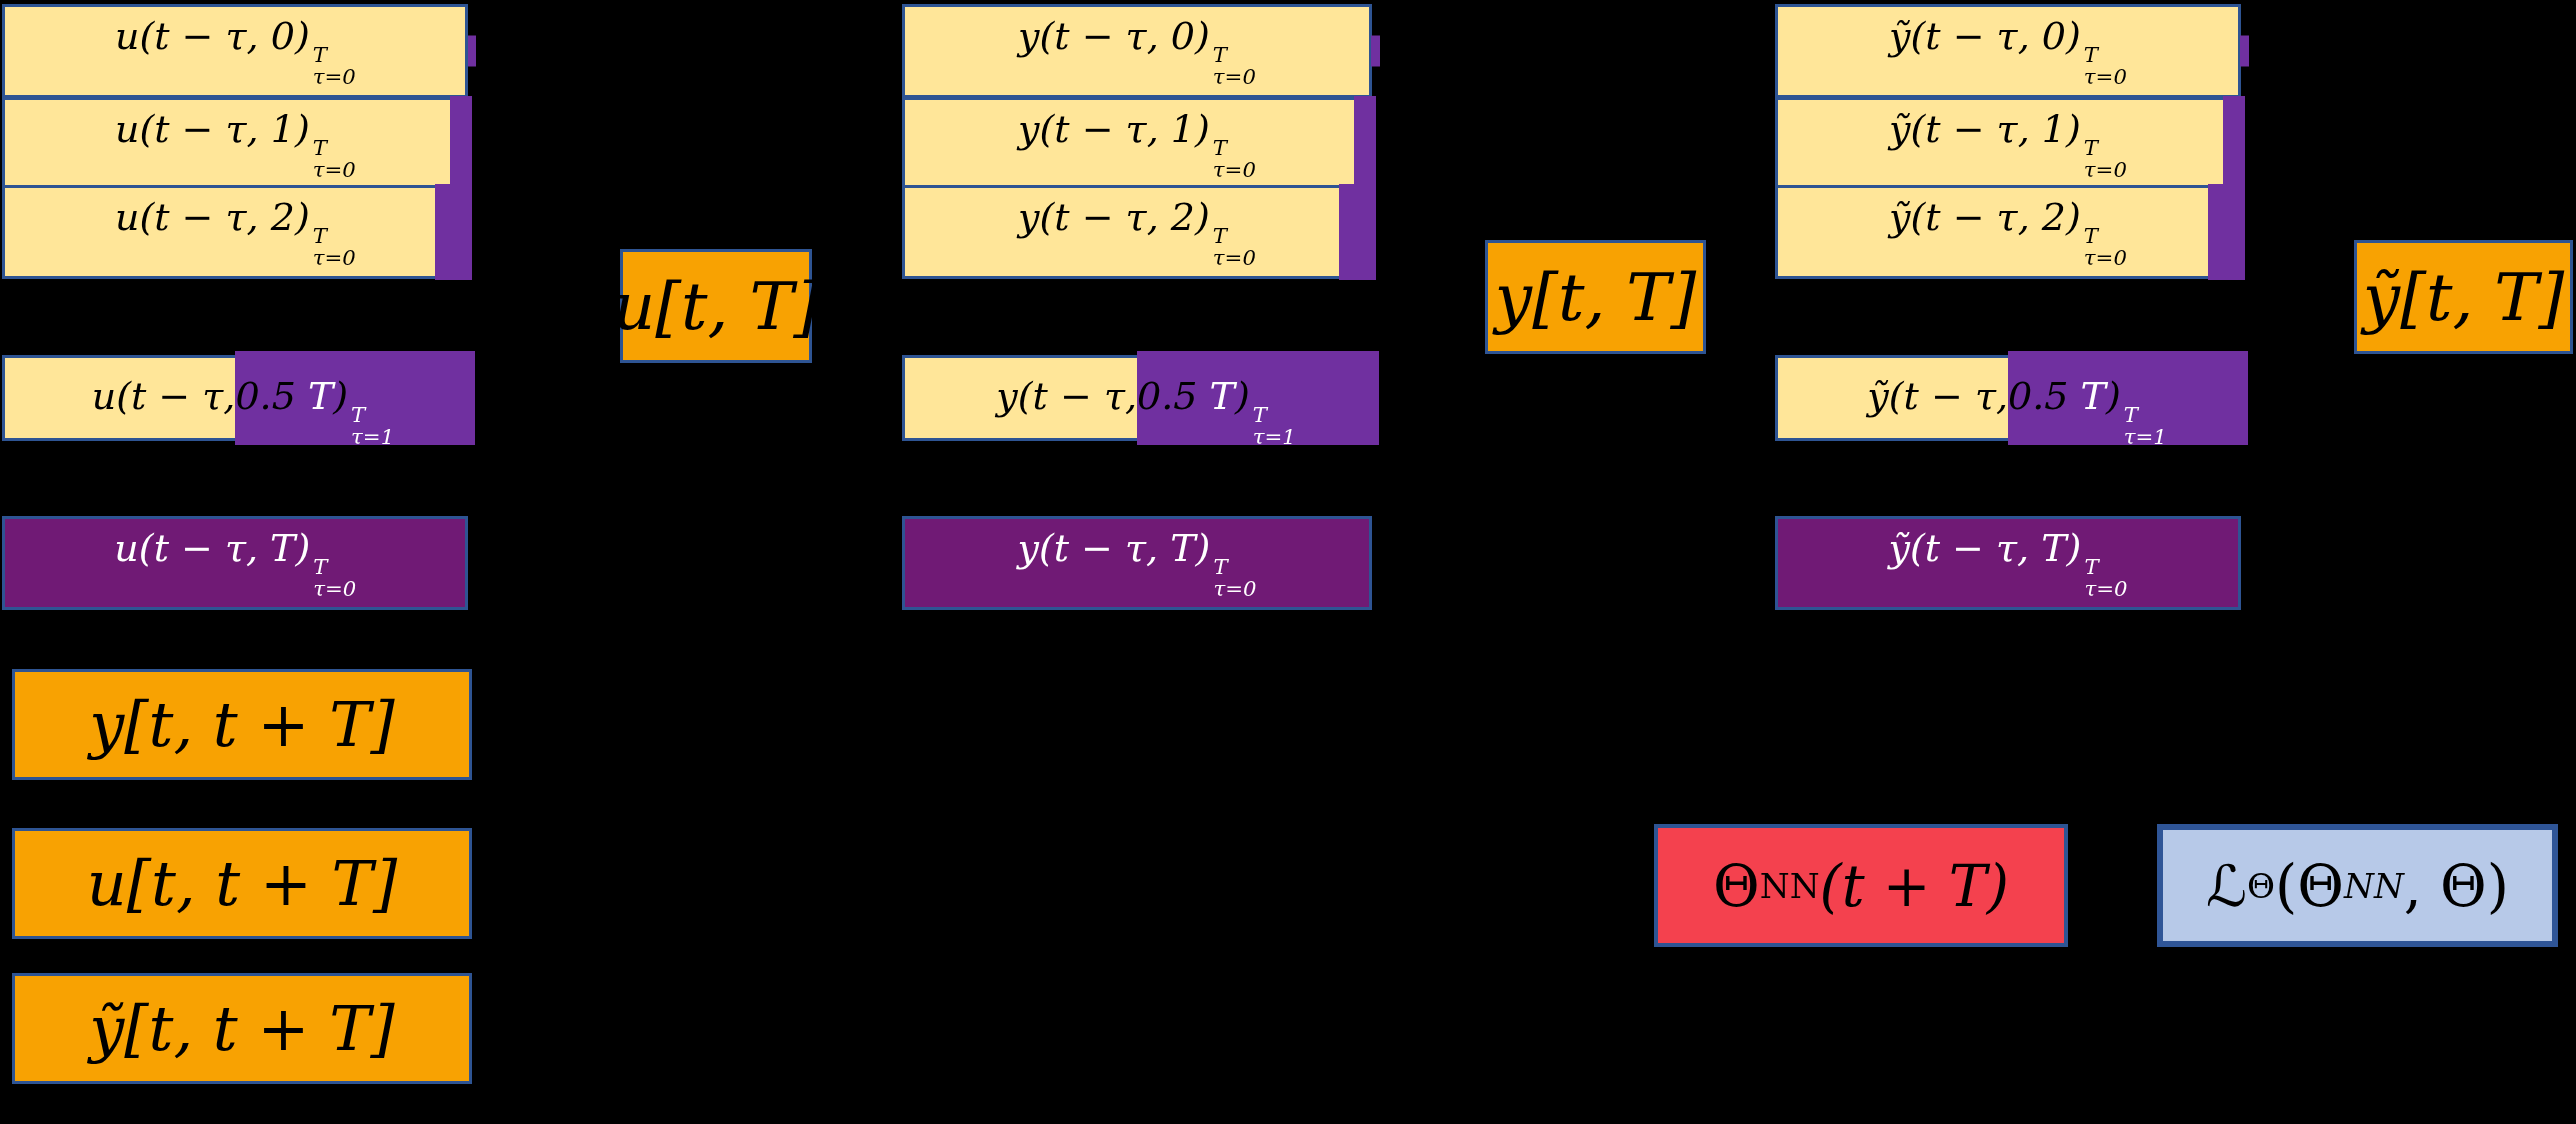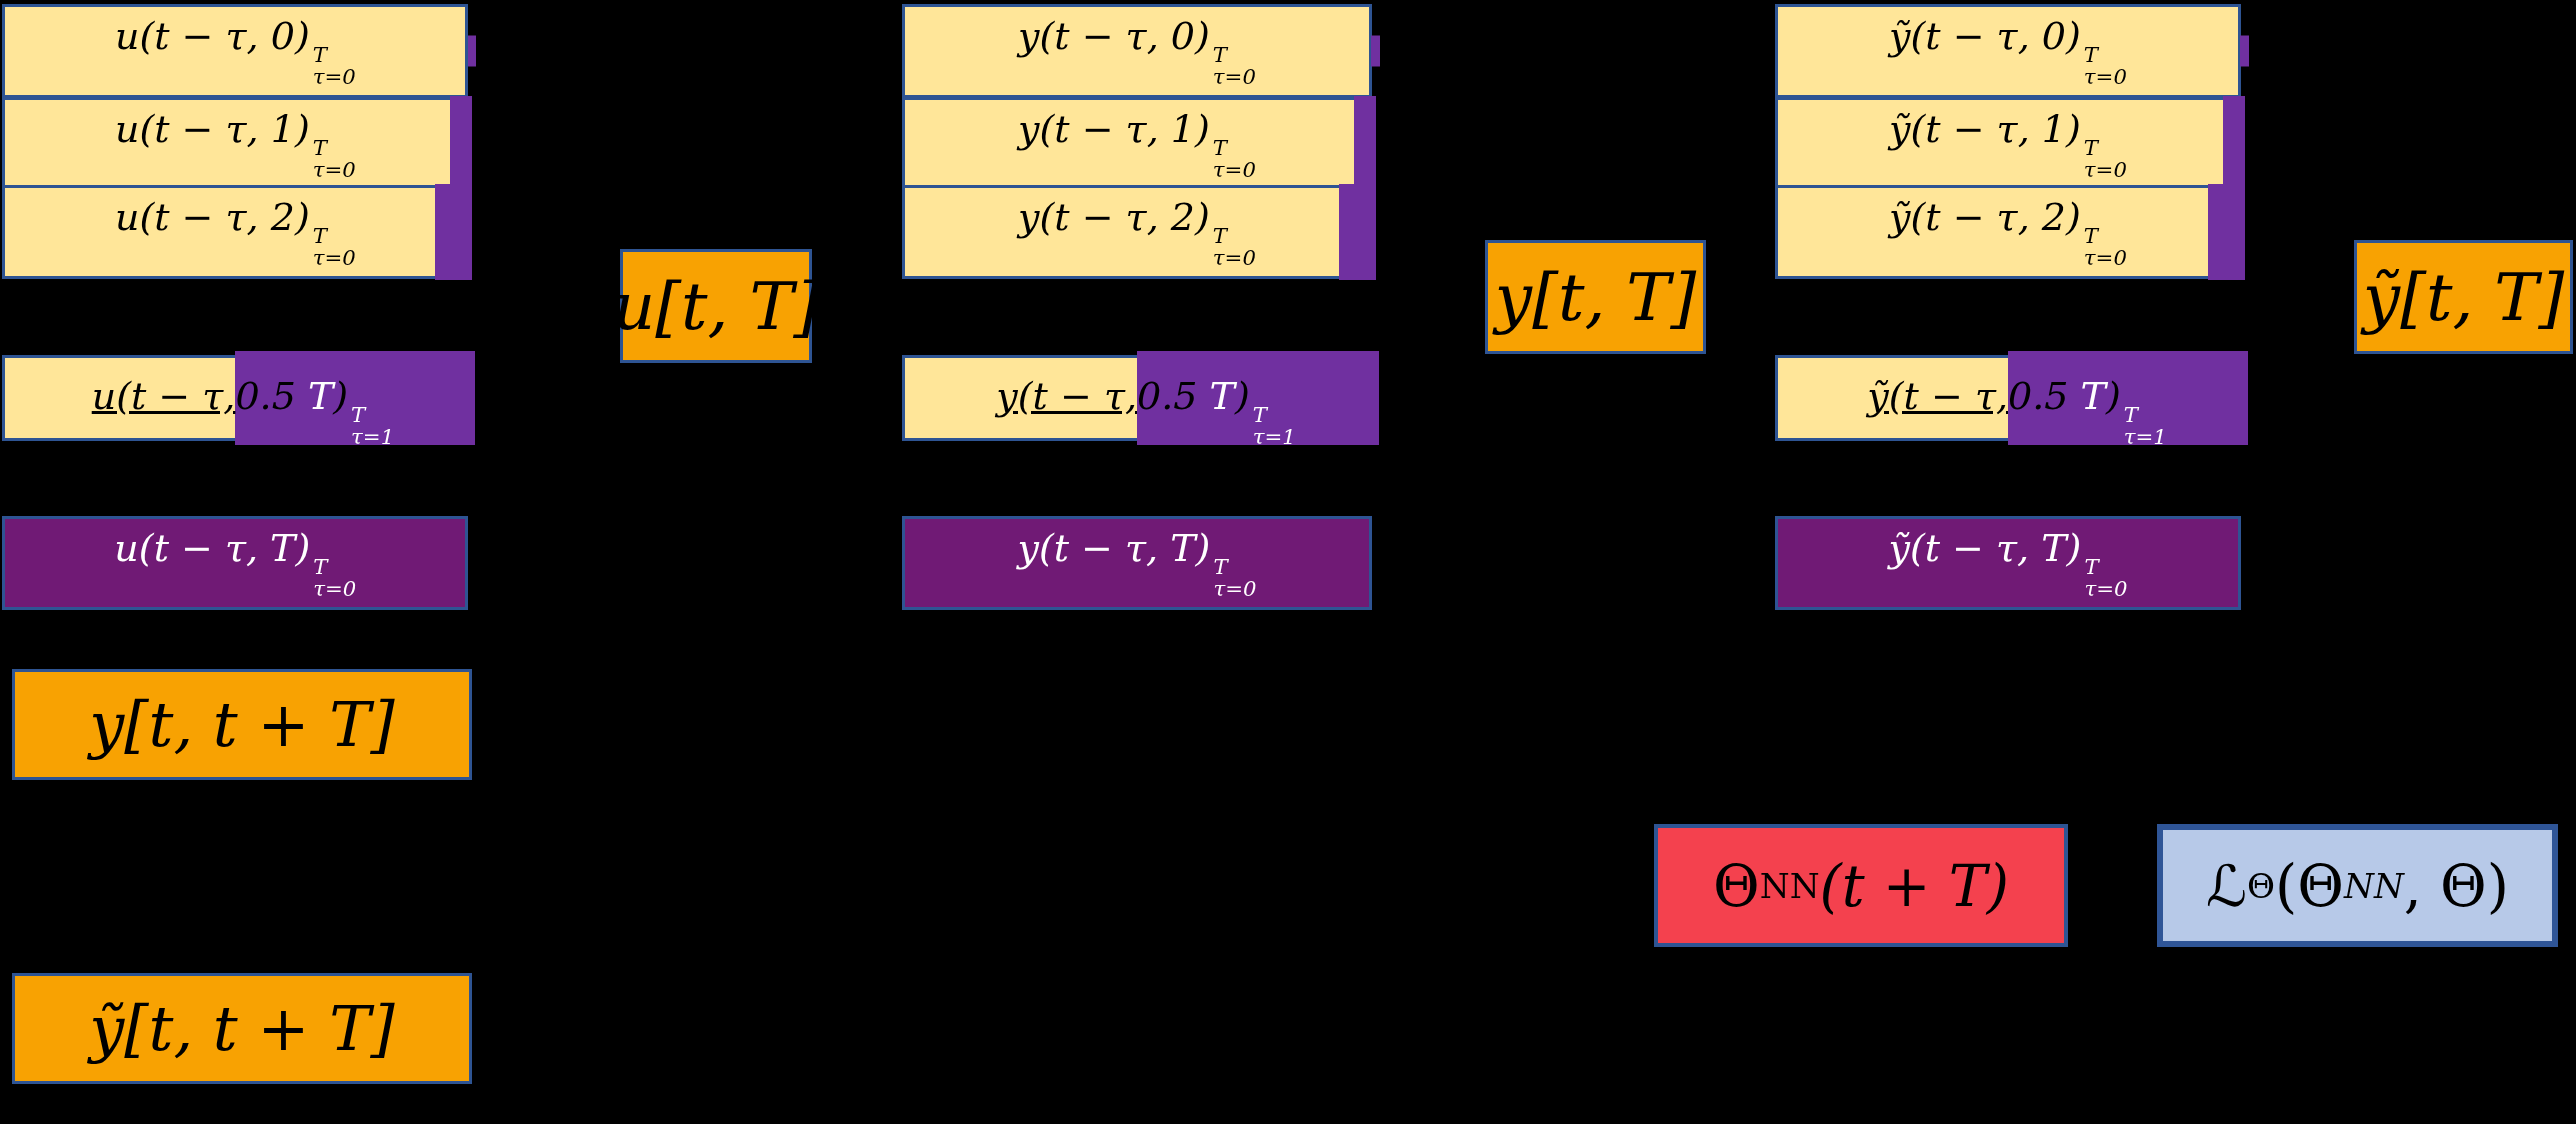--- a/index.html
+++ b/index.html
@@ -51,7 +51,7 @@
        background:#FFE699;border:3.6px solid #2E5493;border-right:none;}
   .split .half-purple{position:absolute;left:50%;right:-7.1px;top:0;bottom:0;background:#7030A0;}
   .f-left,.f-right{position:absolute;top:calc(50% - 0.56em);line-height:1;z-index:2;white-space:nowrap;}
-  .f-left{right:50%;color:#000;text-decoration:underline;}
+  .f-left{right:50%;color:#000;}
   .f-right{left:50%;color:#000;}
   .mw{color:#fff;}
   .f-right .ss{color:#fff;}

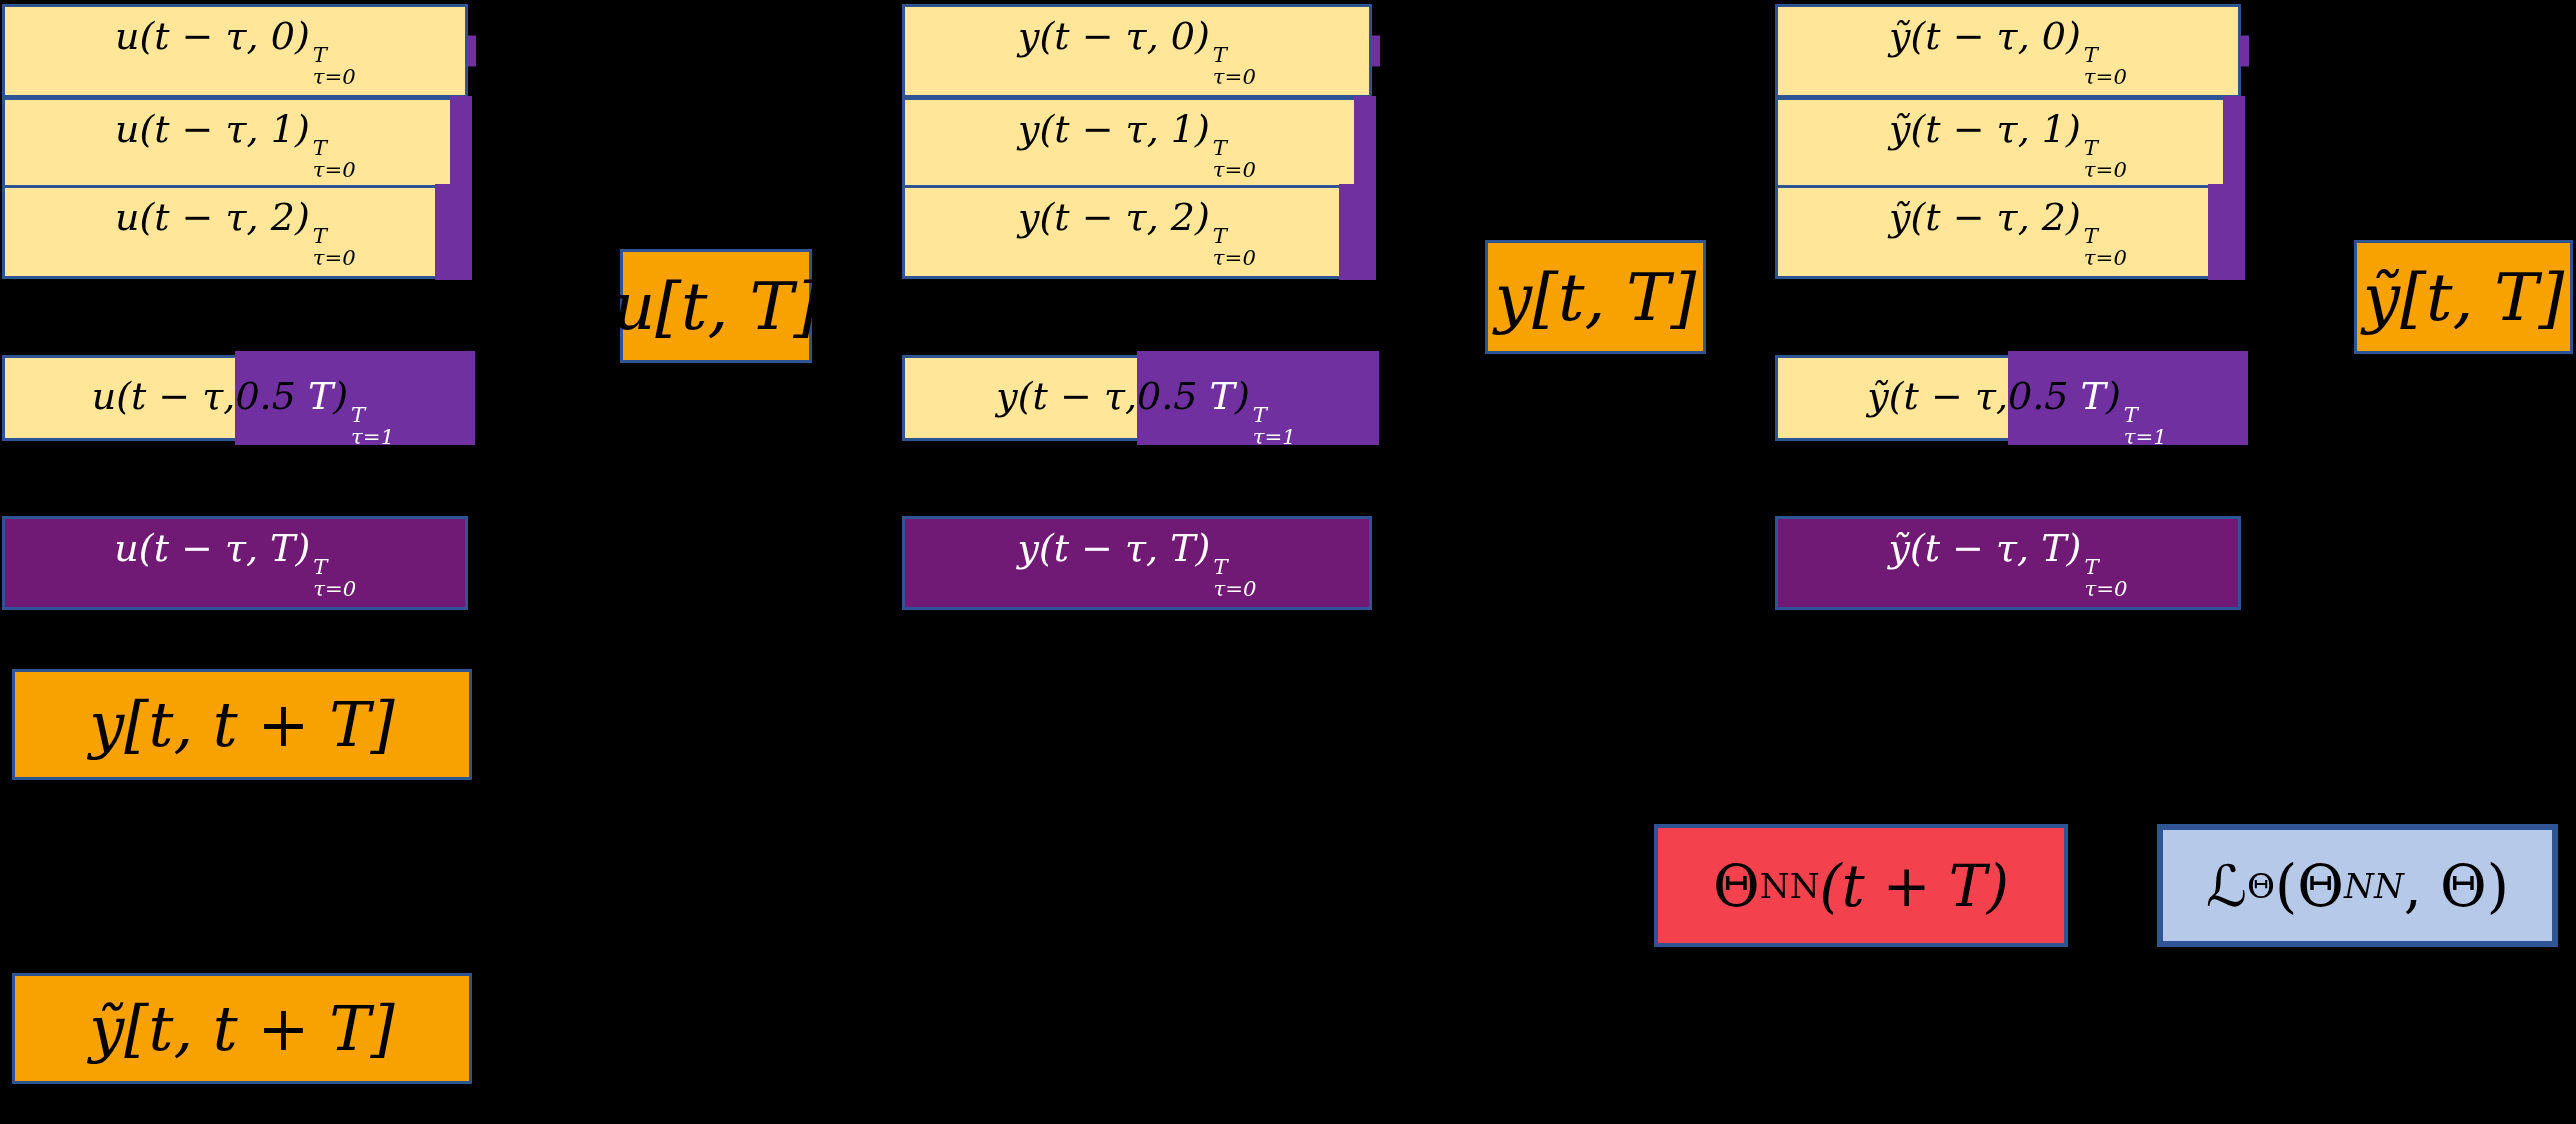--- a/index.html
+++ b/index.html
@@ -217,6 +217,9 @@
   <div class="obox stacklabel sb1">
     <span>y[t, t + T]</span>
   </div>
+  <div class="obox stacklabel sb2">
+    <span>u[t, t + T]</span>
+  </div>
   <div class="obox stacklabel sb3">
     <span>ỹ[t, t + T]</span>
   </div>

